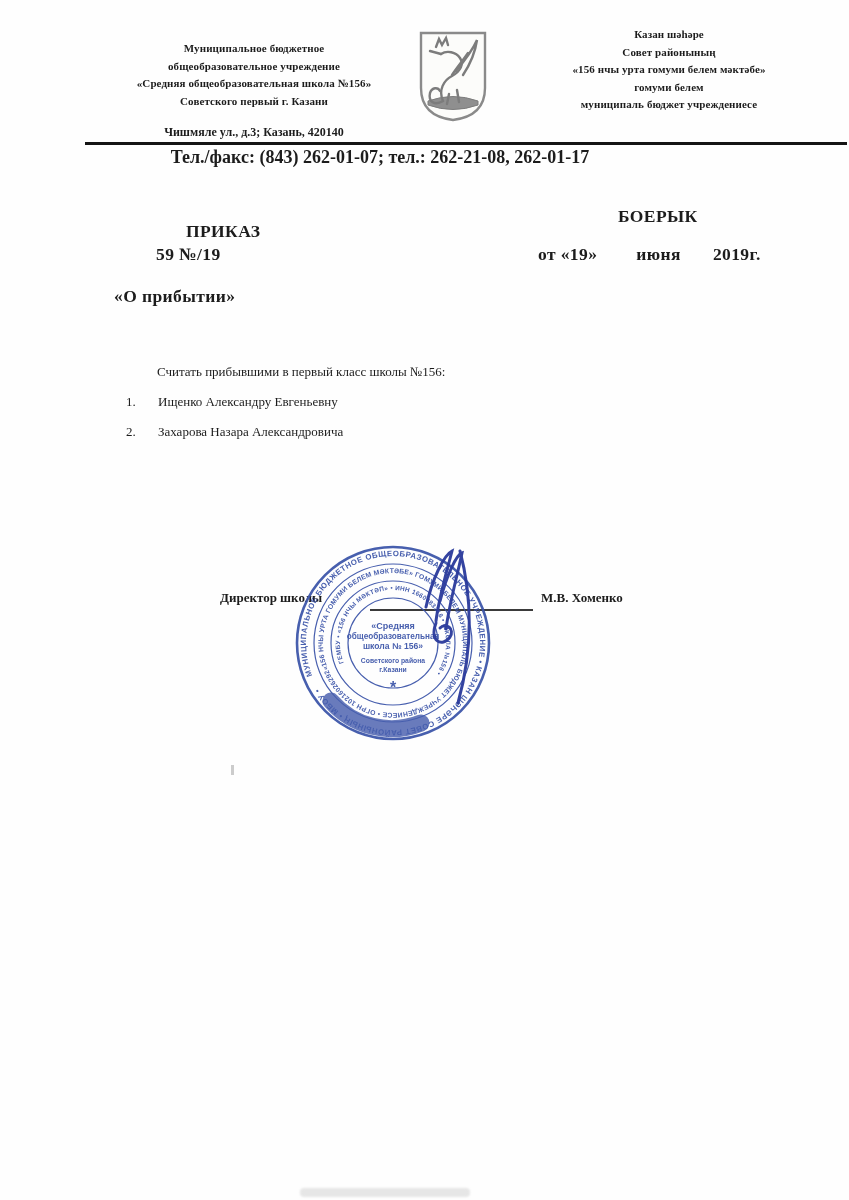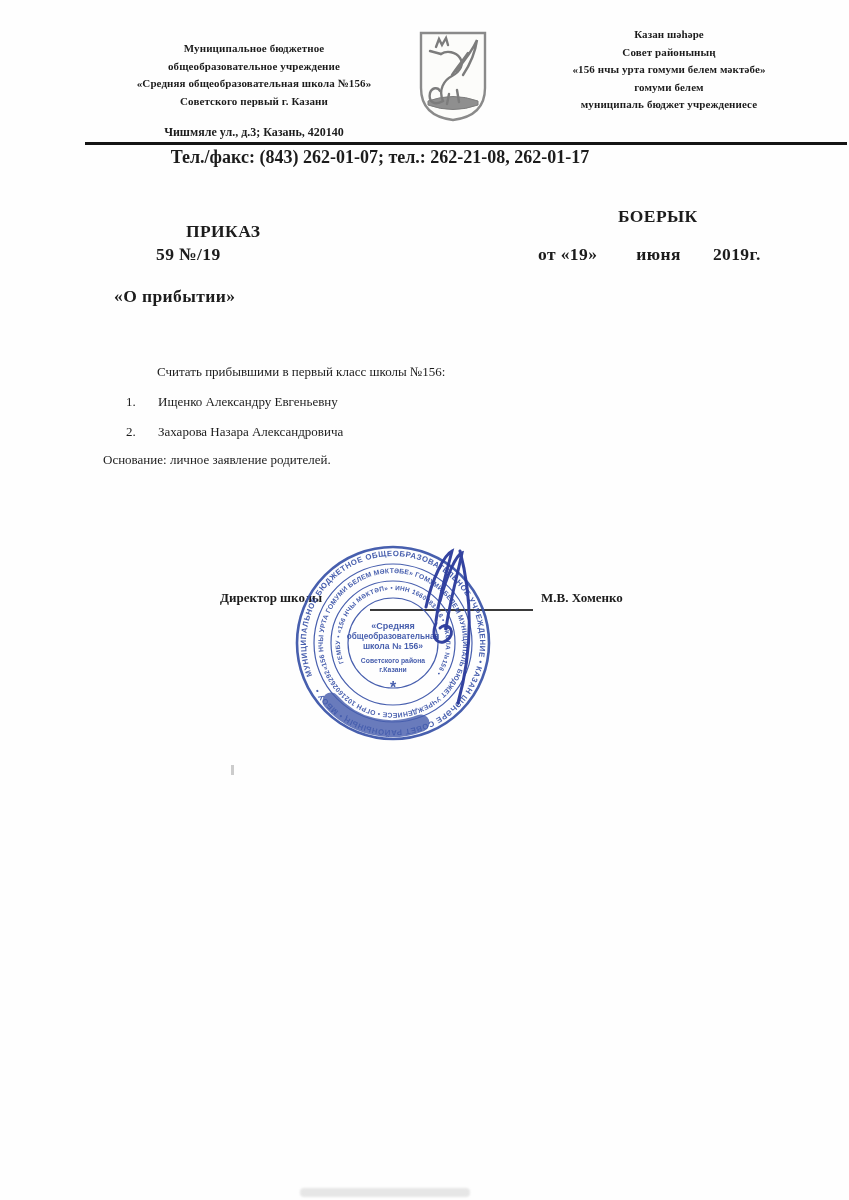--- a/index.html
+++ b/index.html
@@ -85,7 +85,6 @@
     <span class="listnum">2.</span><span>Захарова Назара Александровича</span>
   </div>
 
-  <div class="abs bodytxt" style="left:103px;top:452px;">Основание: личное заявление родителей.</div>
 
   <div class="abs bodytxt b" style="left:220px;top:590px;">Директор школы</div>
   <div class="abs sigline" style="left:370px;top:609px;width:163px;height:1.6px;"></div>

